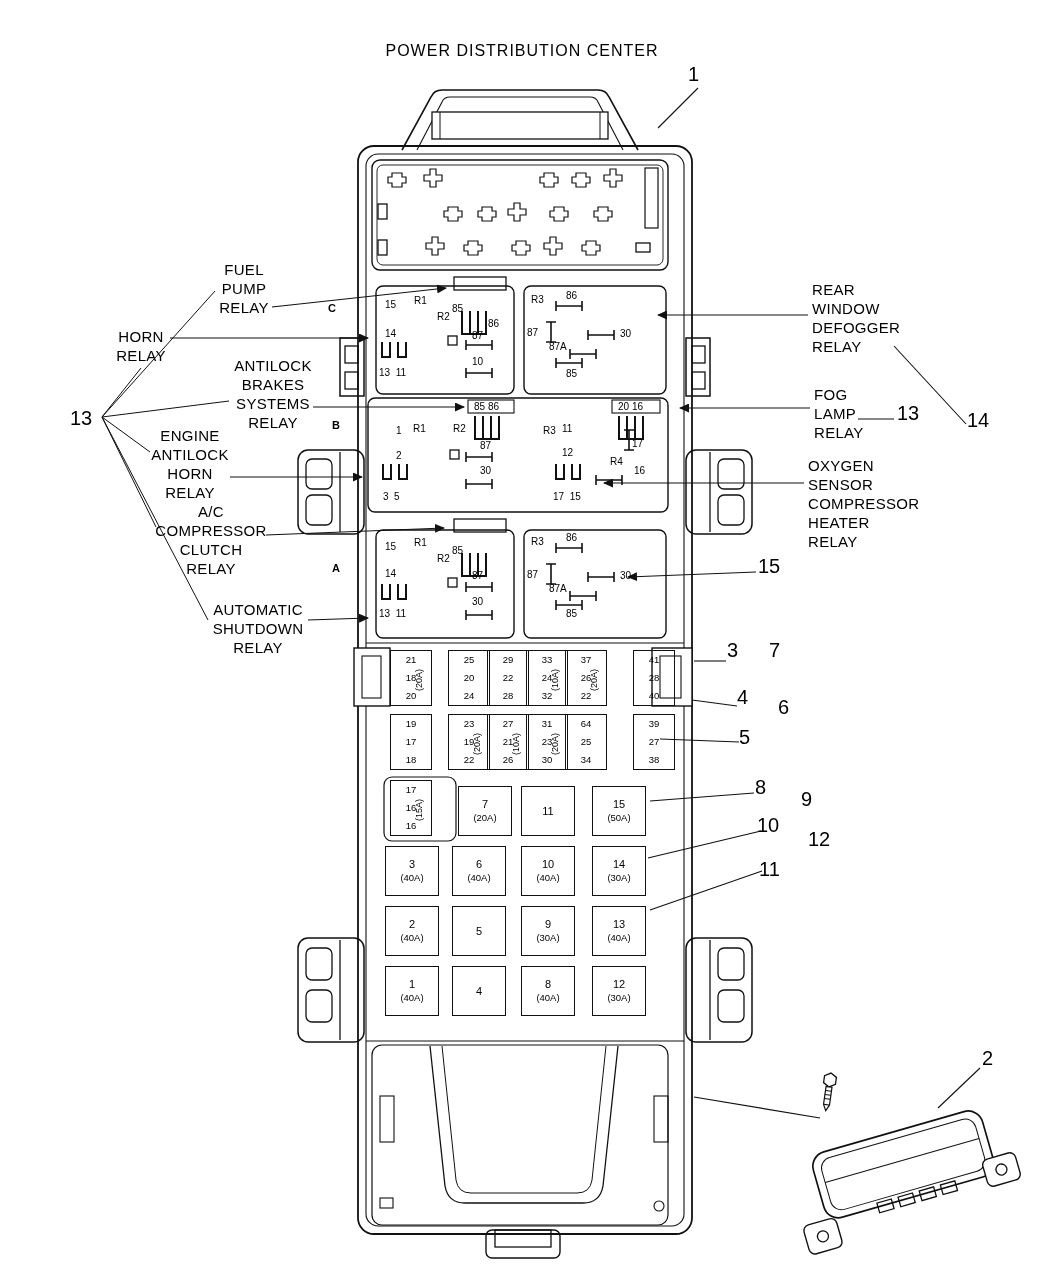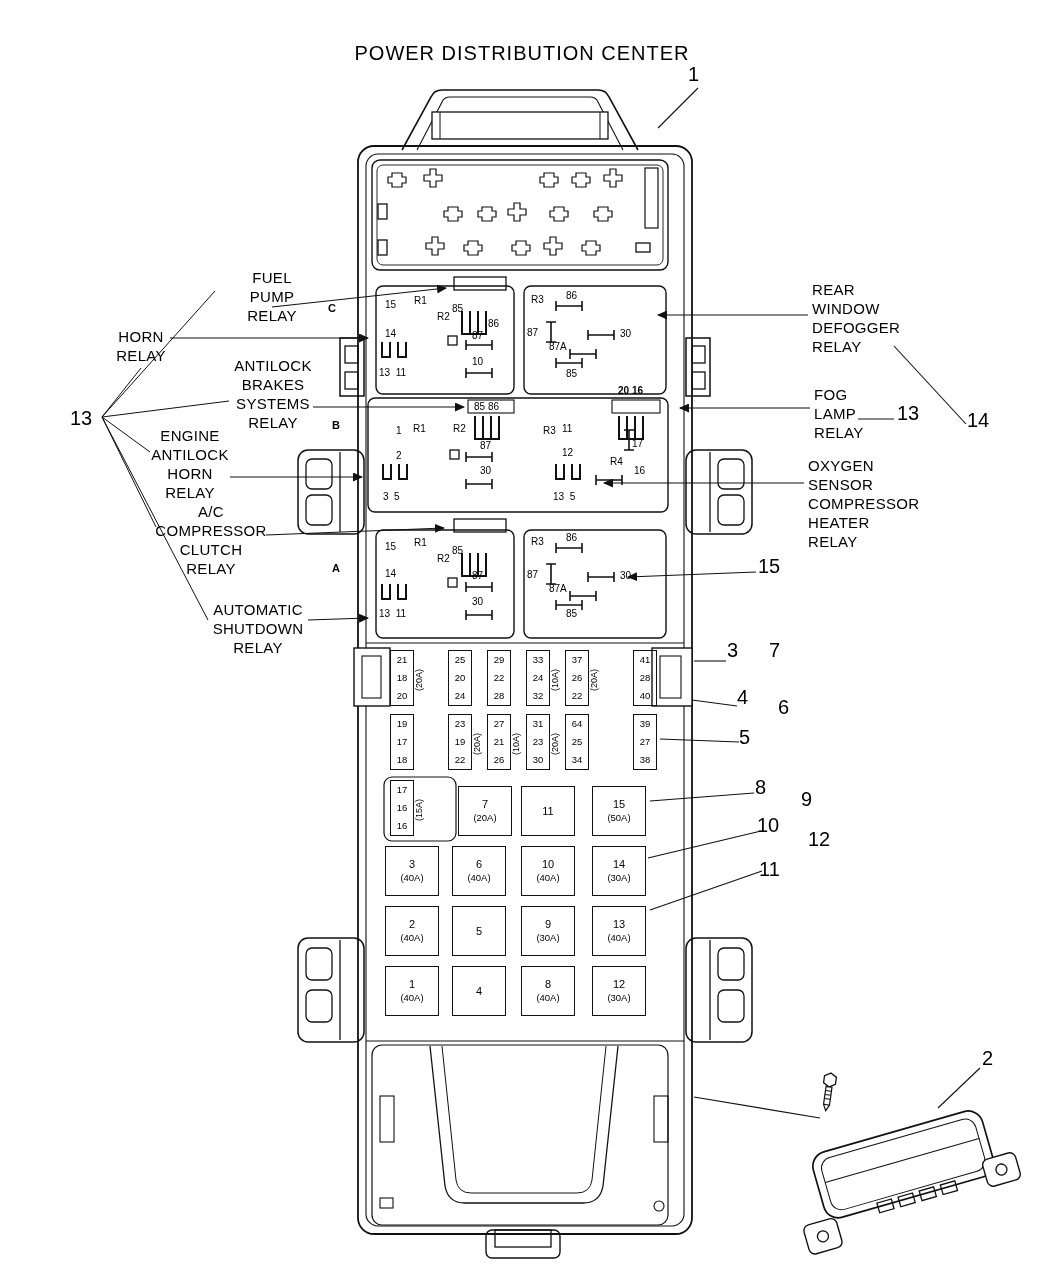--- a/index.html
+++ b/index.html
@@ -6,7 +6,7 @@
   body{width:1050px;height:1275px;font-family:"Liberation Sans",sans-serif;color:#000;}
   #stage{position:relative;width:1050px;height:1275px;background:#fff;overflow:hidden;}
   #stage svg{position:absolute;left:0;top:0;}
-  .title{position:absolute;transform:translateX(-50%);font-size:20px;letter-spacing:1px;white-space:nowrap;}
+  .title{position:absolute;transform:translateX(-50%);font-size:16px;letter-spacing:1px;white-space:nowrap;}
   .lbl{position:absolute;font-size:15px;line-height:19px;letter-spacing:.3px;white-space:nowrap;}
   .lbl.c{transform:translateX(-50%);text-align:center;}
   .lbl.l{text-align:left;}

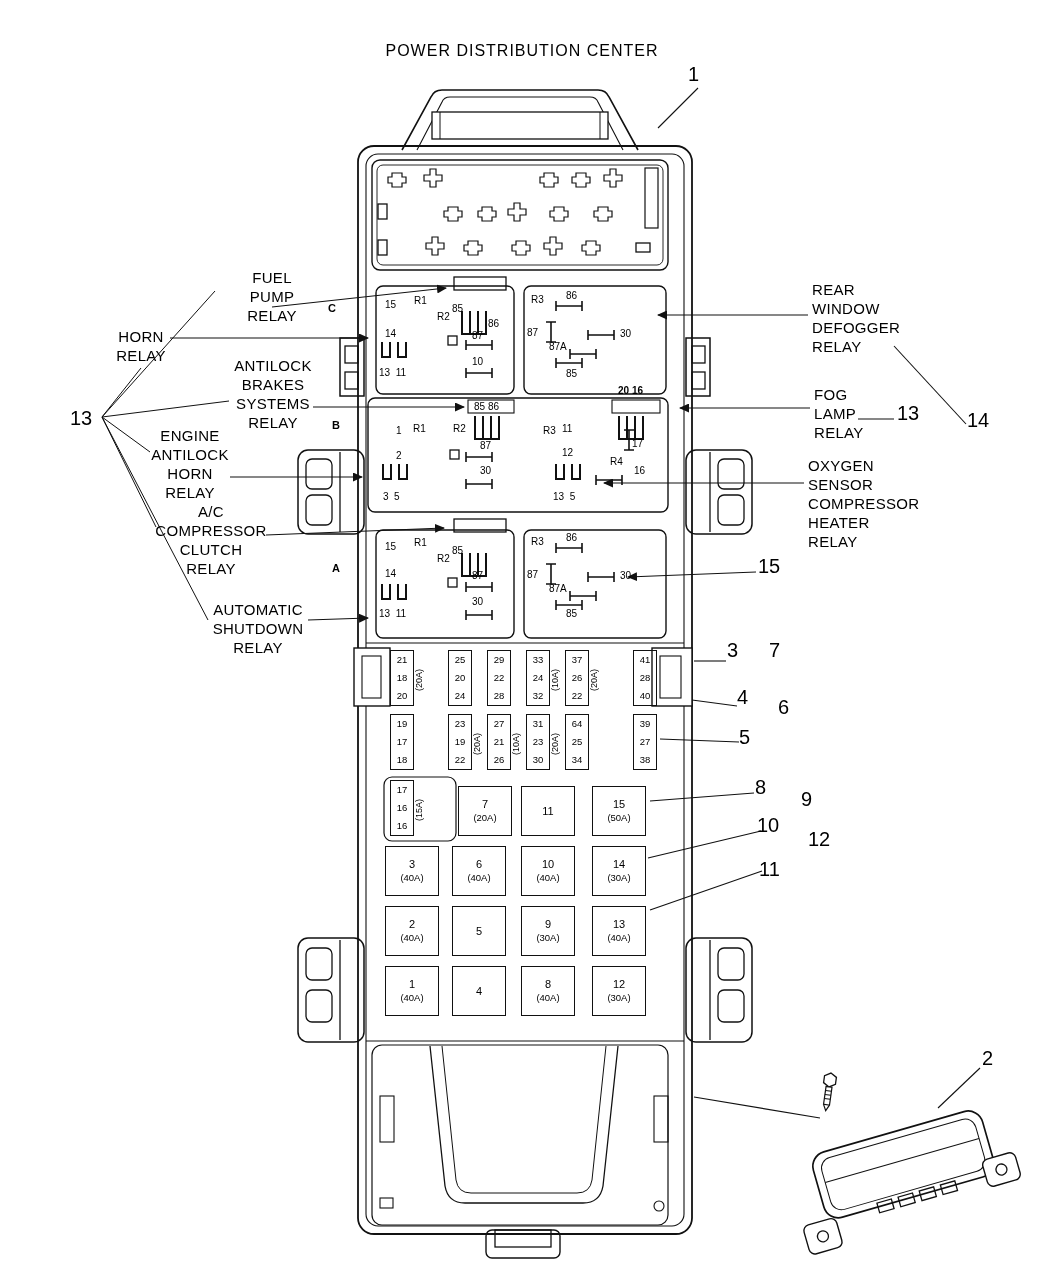--- a/index.html
+++ b/index.html
@@ -251,7 +251,7 @@
 
 <div class="title" style="left:522px;top:42px">POWER DISTRIBUTION CENTER</div>
 
-<div class="lbl c" style="left: 244px; top: 268px; position: absolute; margin-left: 28px;">
+<div class="lbl c" style="left: 244px; top: 260px; position: absolute;">
       <div>FUEL</div>
       <div>PUMP</div>
       <div>RELAY</div>

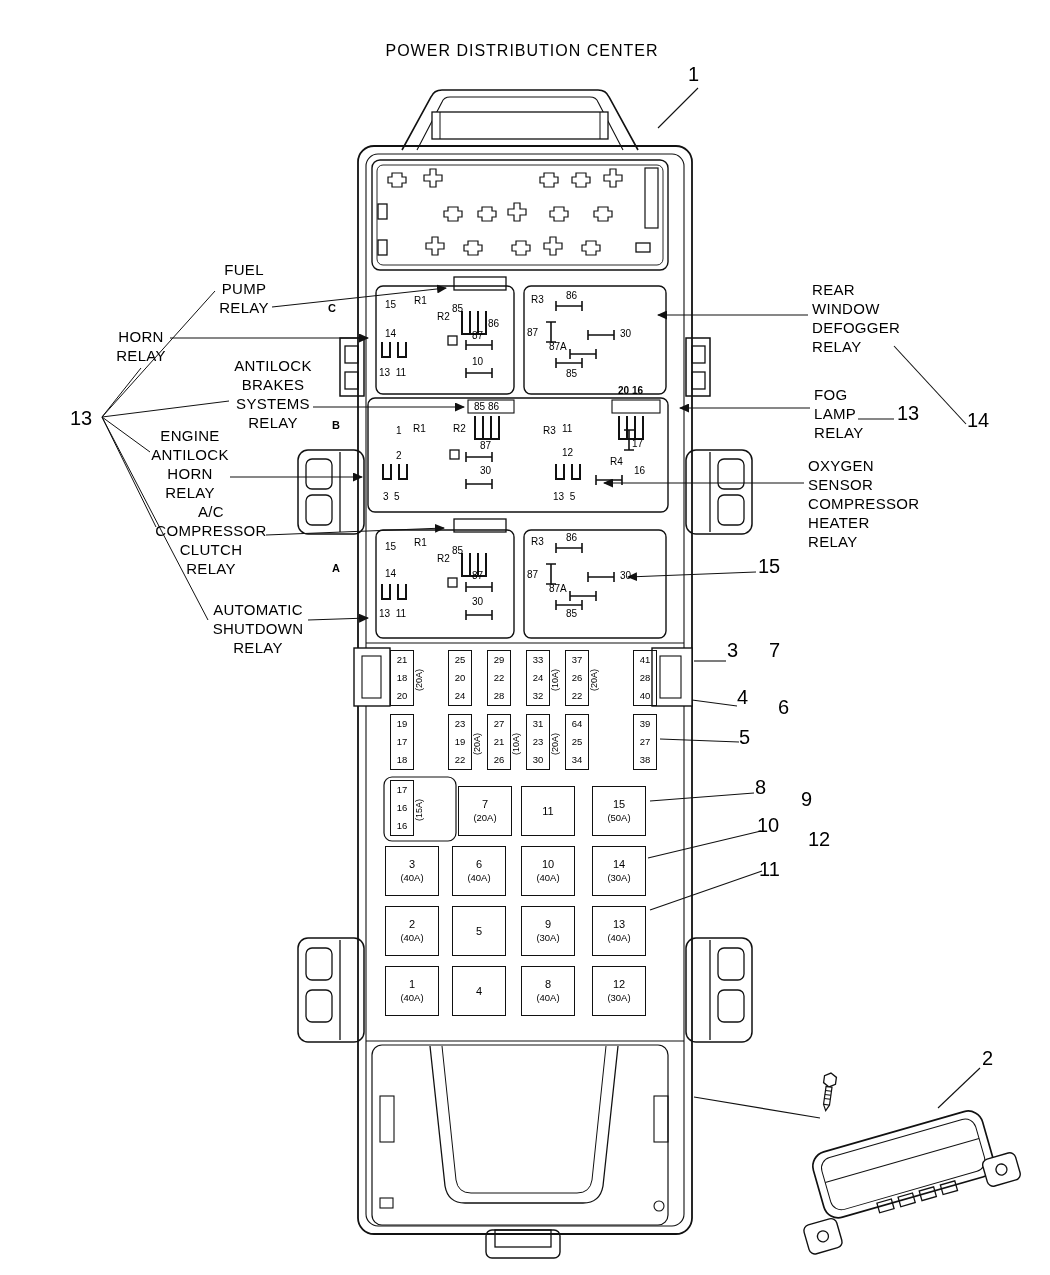--- a/index.html
+++ b/index.html
@@ -336,7 +336,7 @@
     <div class="pin" style="left: 620px; top: 328px; position: absolute;">30</div>
     <div class="pin" style="left: 566px; top: 368px; position: absolute;">85</div>
     <div class="pin" style="left: 474px; top: 401px; position: absolute;">85 86</div>
-    <div class="pin" style="left: 618px; top: 385px; position: absolute; font-weight: bold;">20 16</div>
+    <div class="pin" style="left: 618px; top: 401px; position: absolute;">20 16</div>
     <div class="pin" style="left: 396px; top: 425px; position: absolute;">1</div>
     <div class="pin" style="left: 413px; top: 423px; position: absolute;">R1</div>
     <div class="pin" style="left: 453px; top: 423px; position: absolute;">R2</div>

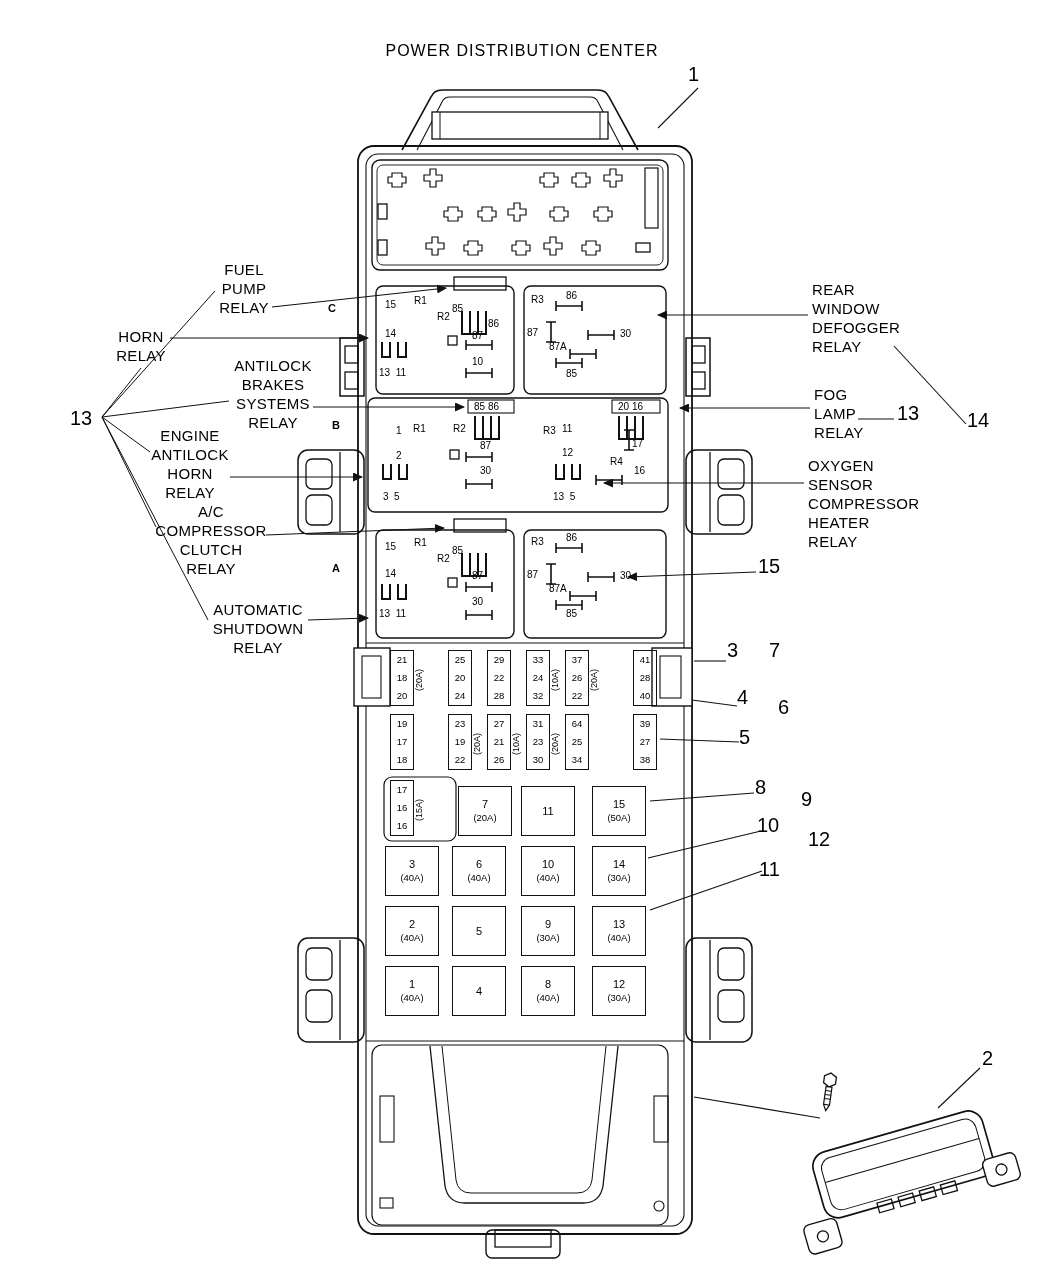--- a/index.html
+++ b/index.html
@@ -350,7 +350,7 @@
     <div class="pin" style="left: 480px; top: 465px; position: absolute;">30</div>
     <div class="pin" style="left: 634px; top: 465px; position: absolute;">16</div>
     <div class="pin" style="left: 383px; top: 491px; position: absolute;">3  5</div>
-    <div class="pin" style="left: 553px; top: 491px; position: absolute;">13  5</div>
+    <div class="pin" style="left: 553px; top: 491px; position: absolute;">17  15</div>
     <div class="pin" style="left: 385px; top: 541px; position: absolute;">15</div>
     <div class="pin" style="left: 414px; top: 537px; position: absolute;">R1</div>
     <div class="pin" style="left: 437px; top: 553px; position: absolute;">R2</div>

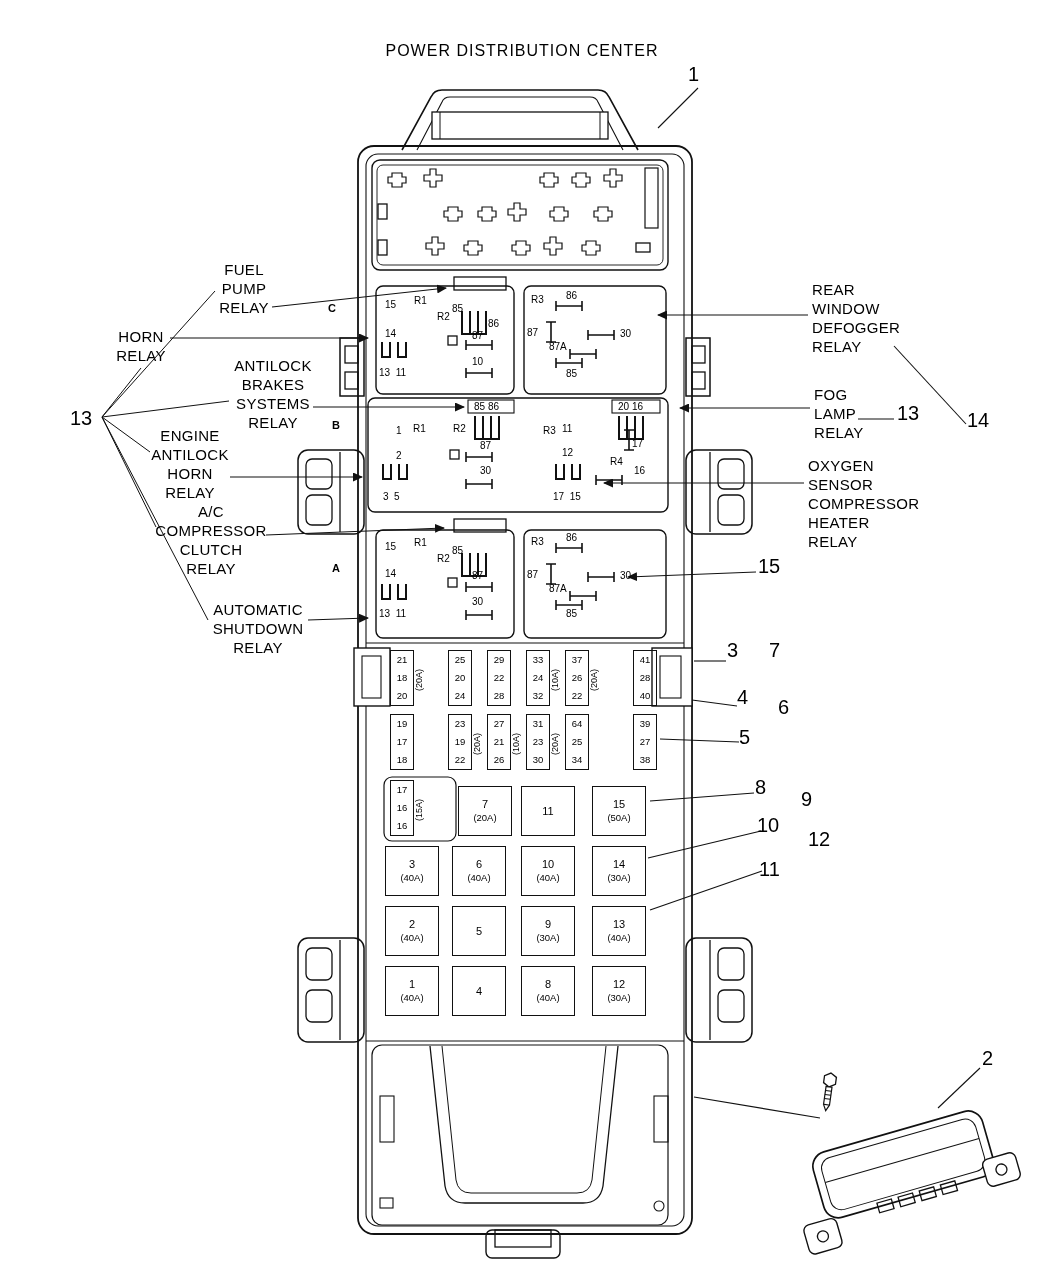--- a/index.html
+++ b/index.html
@@ -13,7 +13,7 @@
   .callout{position:absolute;font-size:20px;line-height:20px;}
   .sec{position:absolute;font-size:11px;font-weight:bold;}
   .pin{position:absolute;font-size:10px;line-height:11px;white-space:pre;}
-  .sfuse{position:absolute;width:24px;height:56px;border:1.4px solid #111;box-sizing:border-box;
+  .sfuse{position:absolute;width:42px;height:56px;border:1.4px solid #111;box-sizing:border-box;
          display:flex;flex-direction:column;align-items:center;justify-content:space-between;padding:4px 0;background:transparent;}
   .sfuse span{font-size:9.5px;line-height:10px;}
   .samp{position:absolute;width:44px;height:12px;display:flex;align-items:center;justify-content:center;

